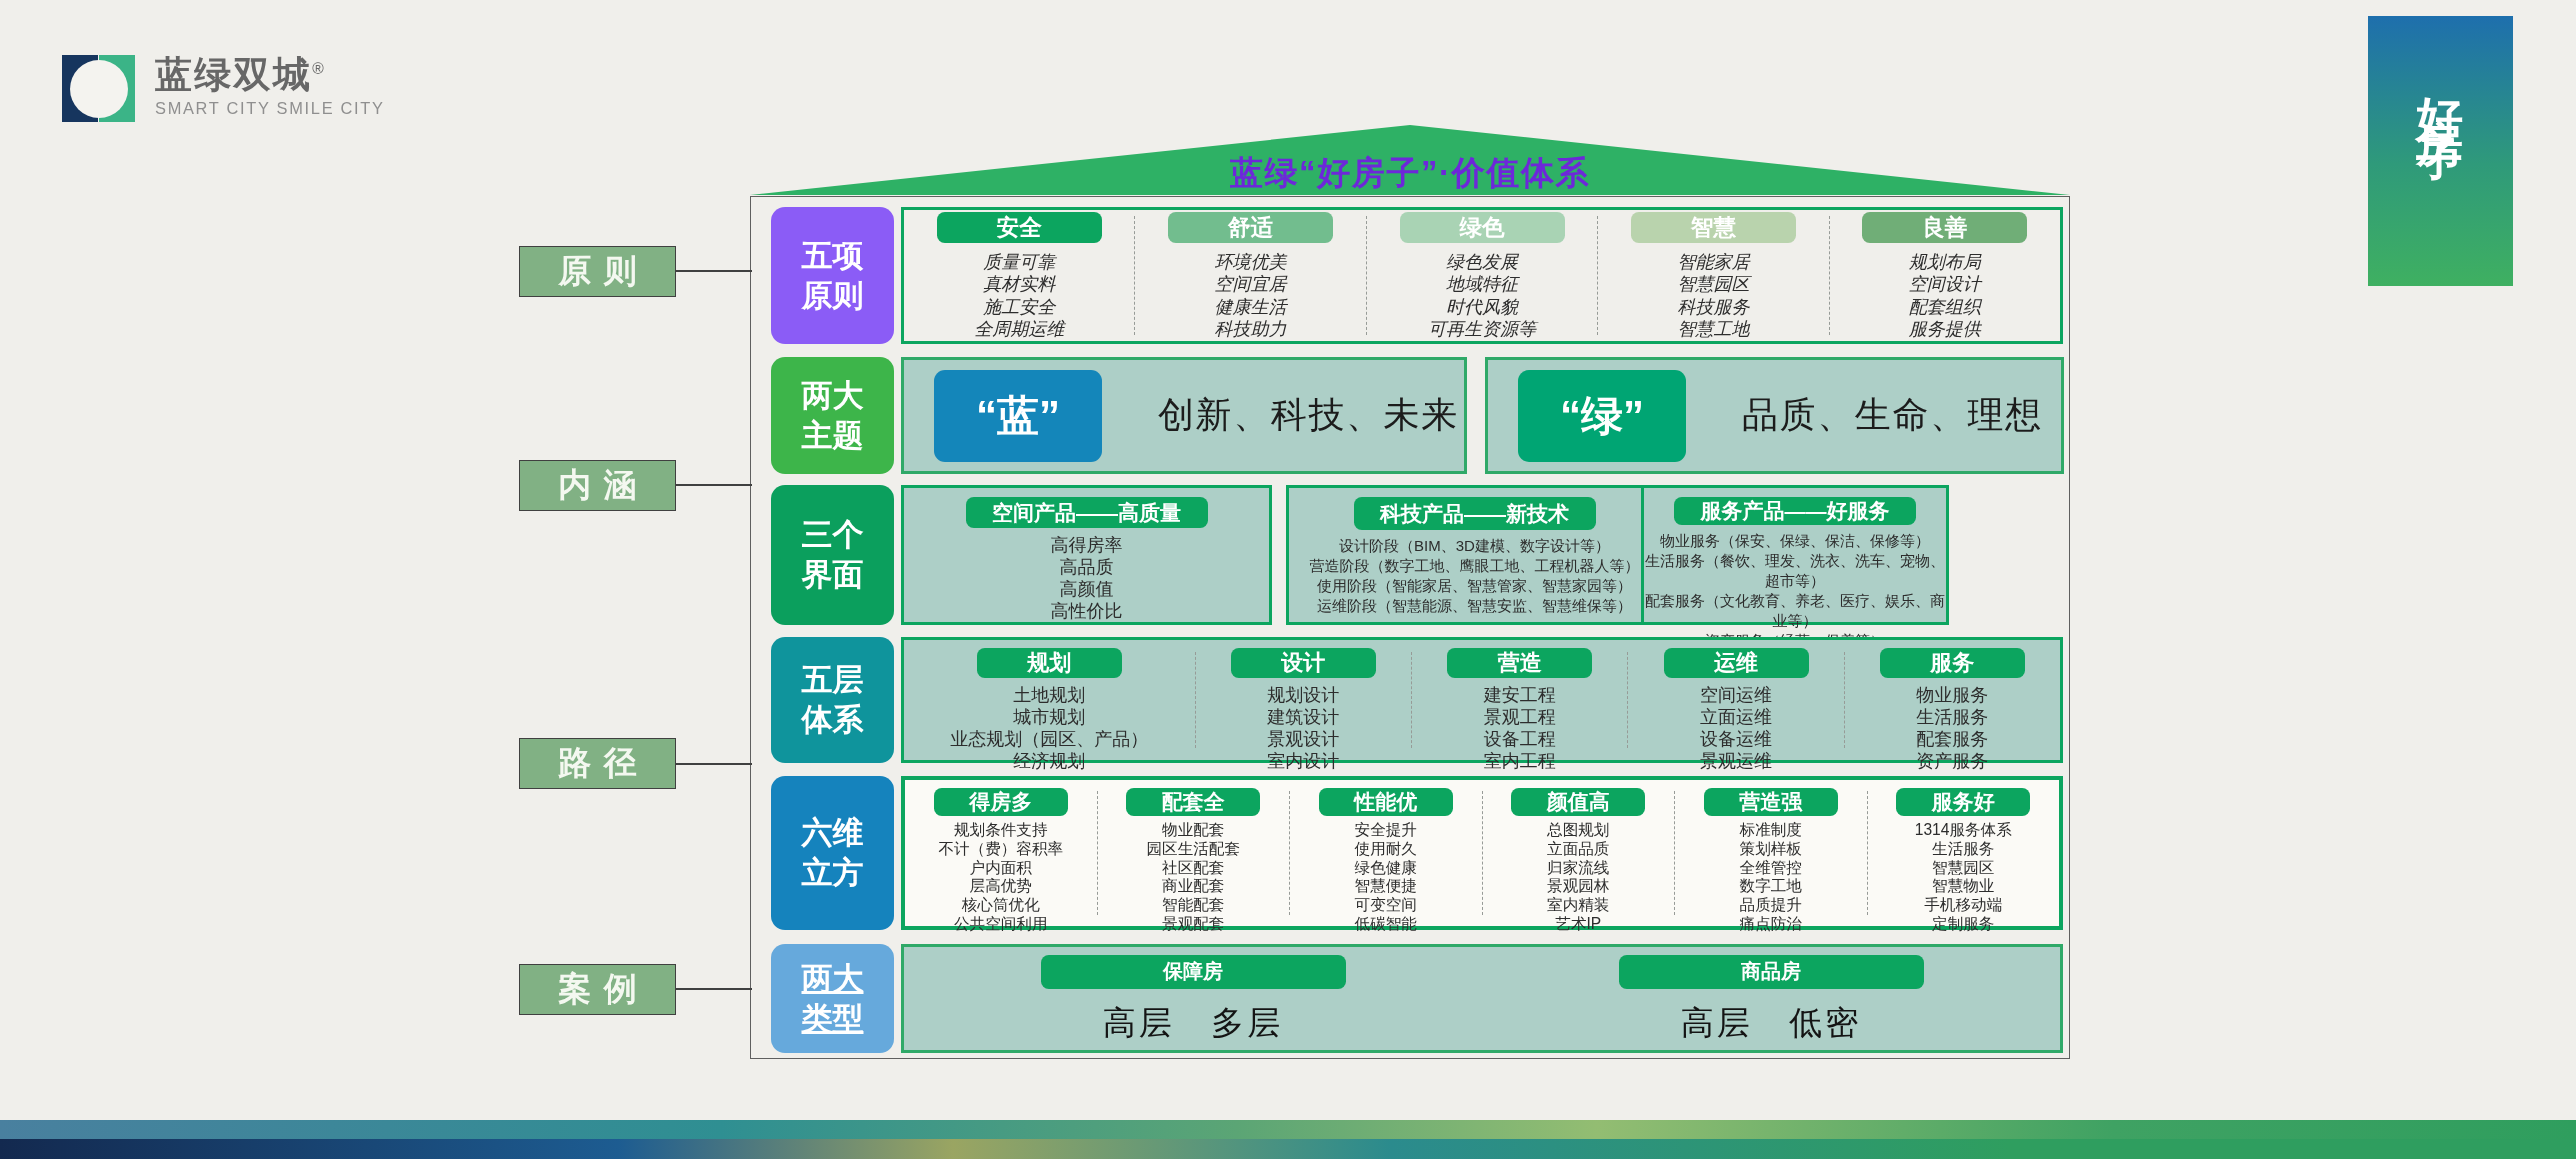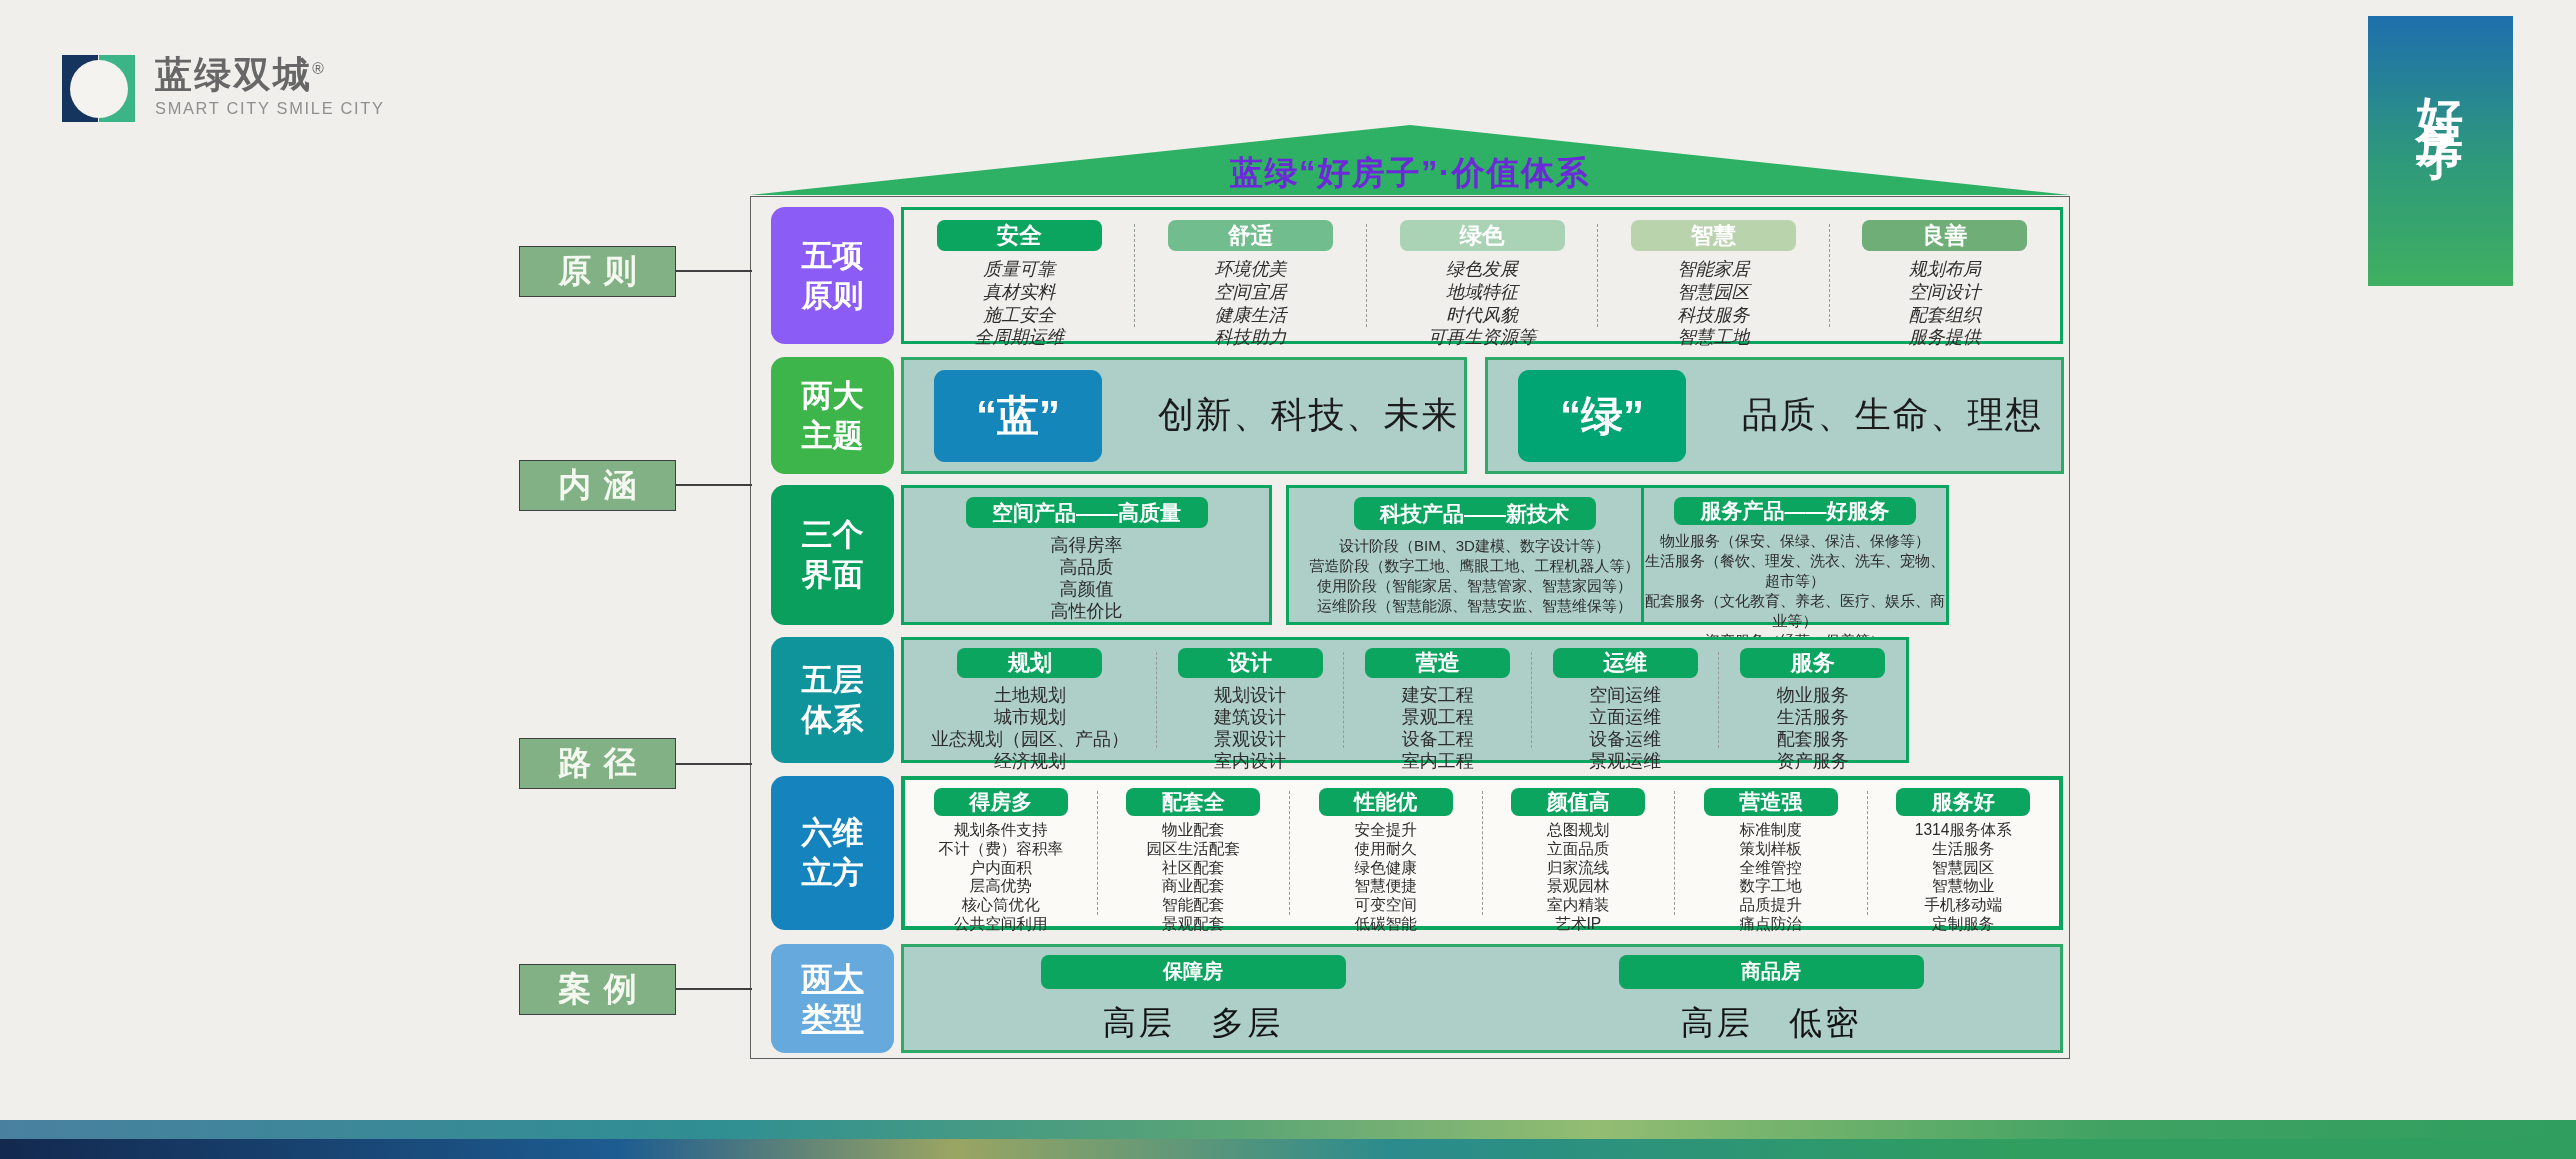--- a/index.html
+++ b/index.html
@@ -50,7 +50,7 @@
   .col{flex:1;display:flex;flex-direction:column;align-items:center;}
   
   .p1{position:absolute;left:901px;top:207px;width:1162px;height:137px;
-    border:3.9px solid #0ca55f;box-sizing:border-box;display:flex;padding:8px 0;}
+    border:3.9px solid #0ca55f;box-sizing:border-box;display:flex;padding:0 0;}
   .p1 .pill{min-width:165px;height:33px;font-size:22.6px;margin-top:1.6px;}
   .p1 .items{margin-top:7.8px;font-size:18px;line-height:22.6px;font-style:italic;}
   

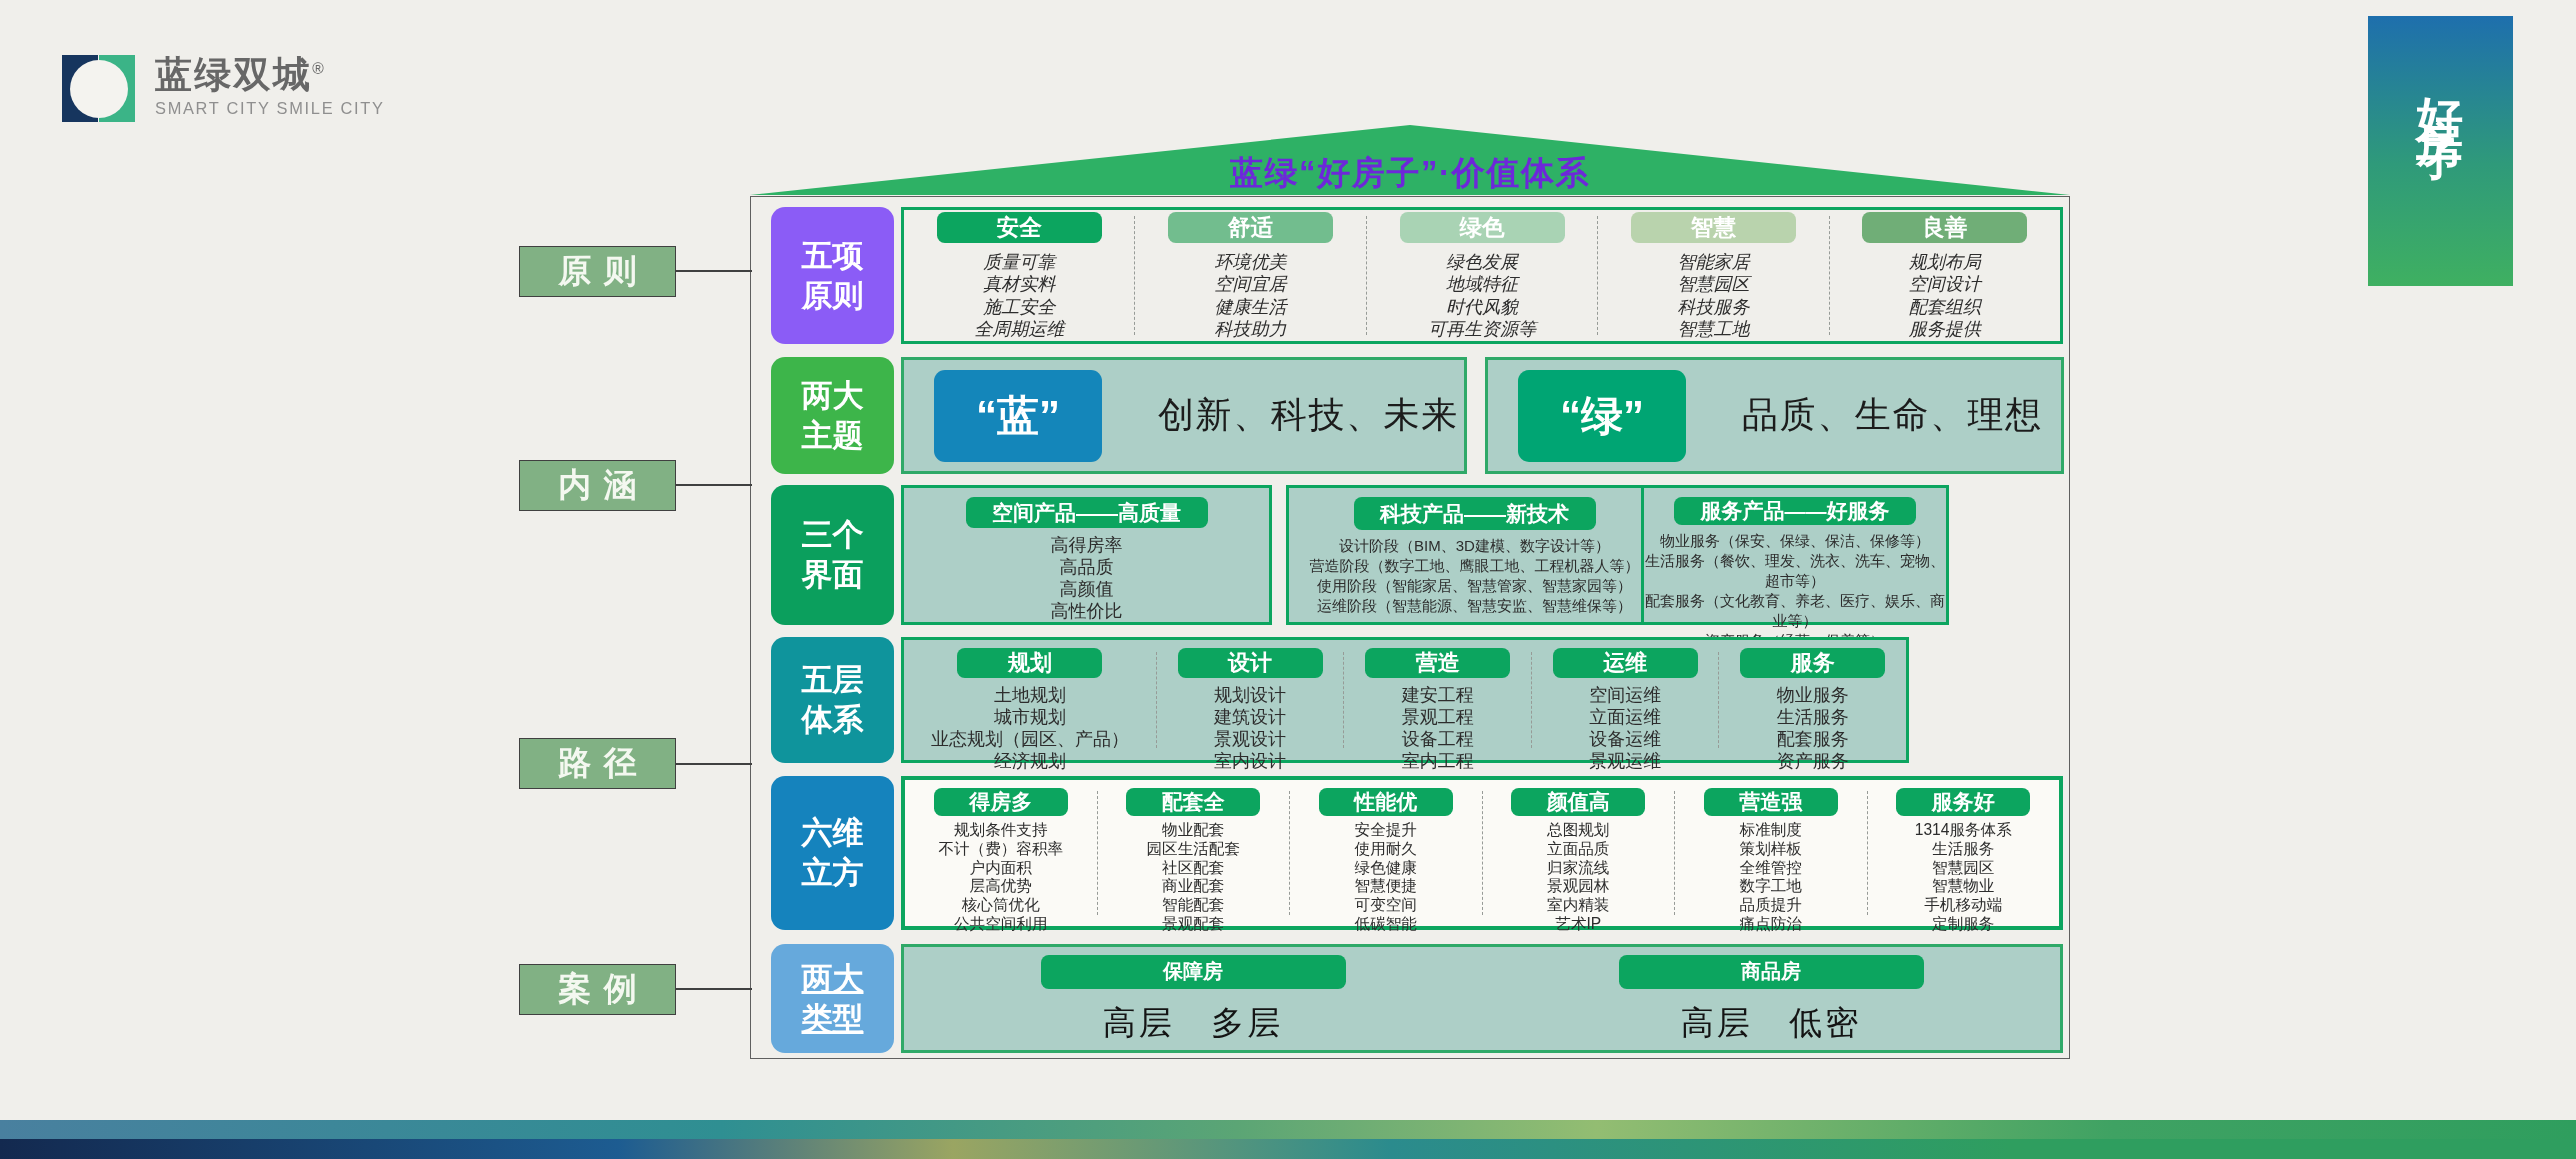--- a/index.html
+++ b/index.html
@@ -68,7 +68,7 @@
   .p3 .items{margin-top:6.2px;font-size:18px;line-height:22px;}
   .p3 .items.dense{font-size:15px;line-height:20px;}
   
-  .p4{position:absolute;left:901px;top:637px;width:1008px;height:126px;
+  .p4{position:absolute;left:901px;top:637px;width:1162px;height:126px;
     border:3.9px solid #0ca55f;background:#adcfc7;box-sizing:border-box;display:flex;padding:6.2px 0;}
   .p4 .col.wide{flex:1.35;}
   .p4 .pill{width:145px;height:31px;font-size:22px;margin-top:1.6px;}

